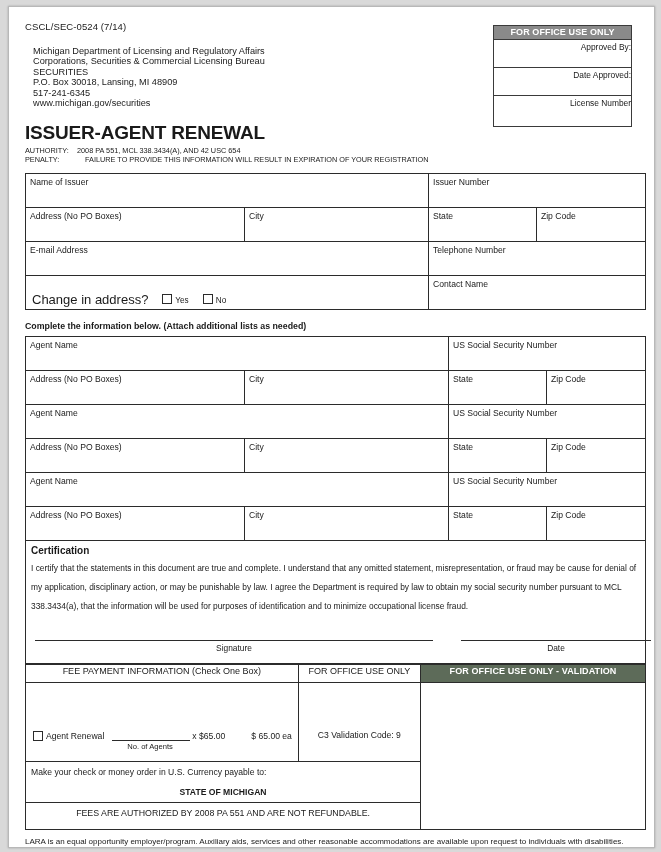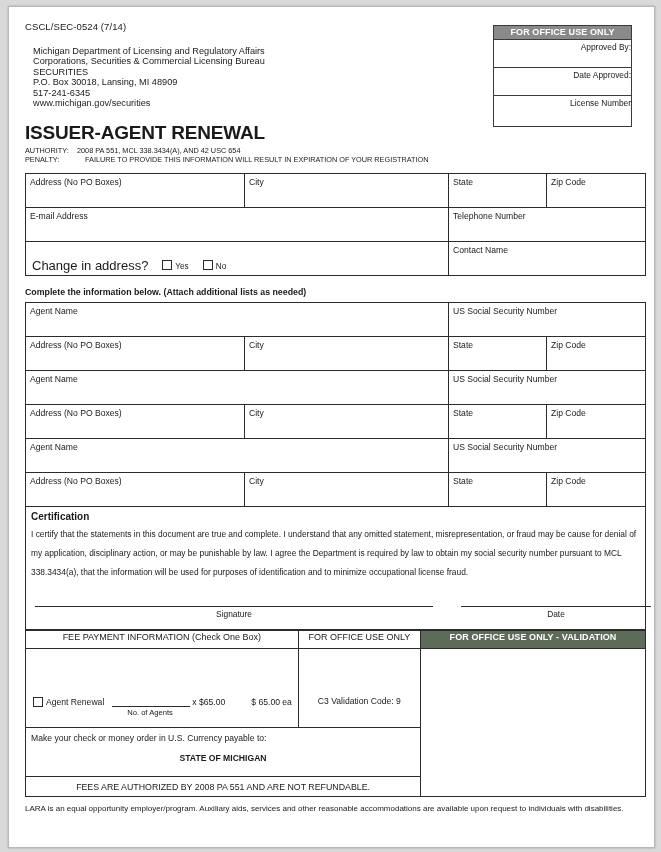--- a/index.html
+++ b/index.html
@@ -147,6 +147,10 @@
 
     <table class="tbl issuer-tbl">
       <tbody>
+          <tr>
+        <td colspan="3" style="width:404px">Name of Issuer</td>
+        <td colspan="2" style="width:217px">Issuer Number</td>
+      </tr>
       <tr>
         <td style="width:219px">Address (No PO Boxes)</td>
         <td colspan="2" style="width:205px">City</td>

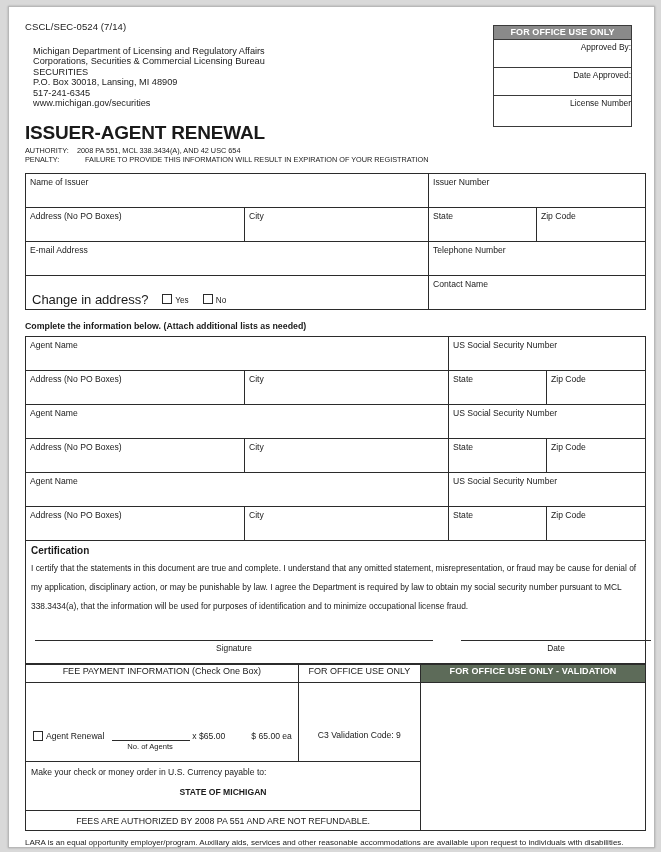--- a/index.html
+++ b/index.html
@@ -108,7 +108,7 @@
   .noagents{font-size:7.6px;text-align:center;width:94px;margin-left:76px;margin-top:1px;}
   .c3{font-size:8.6px;text-align:center;padding-top:46px;}
   .payto{font-size:8.6px;padding:4px 0 0 4px;height:17px;}
-  .payto2{font-size:8.6px;font-weight:bold;text-align:center;padding:3px 0 12px 0;}
+  .payto2{font-size:8.6px;font-weight:bold;text-align:center;padding:3px 0 4px 0;}
   .feesauth{font-size:8.8px;text-align:center;padding:4px 0 3px 0;}
 
   .footer{

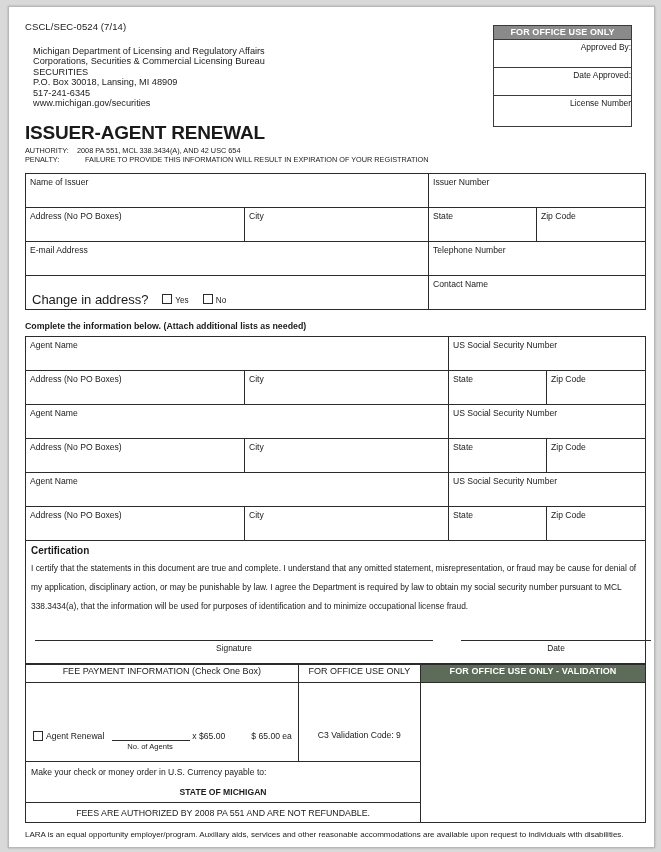--- a/index.html
+++ b/index.html
@@ -109,7 +109,7 @@
   .c3{font-size:8.6px;text-align:center;padding-top:46px;}
   .payto{font-size:8.6px;padding:4px 0 0 4px;height:17px;}
   .payto2{font-size:8.6px;font-weight:bold;text-align:center;padding:3px 0 4px 0;}
-  .feesauth{font-size:8.8px;text-align:center;padding:4px 0 3px 0;}
+  .feesauth{font-size:8.8px;text-align:center;padding:4px 0 10px 0;}
 
   .footer{
     margin-top:7px;font-size:8px;line-height:10px;width:612px;

